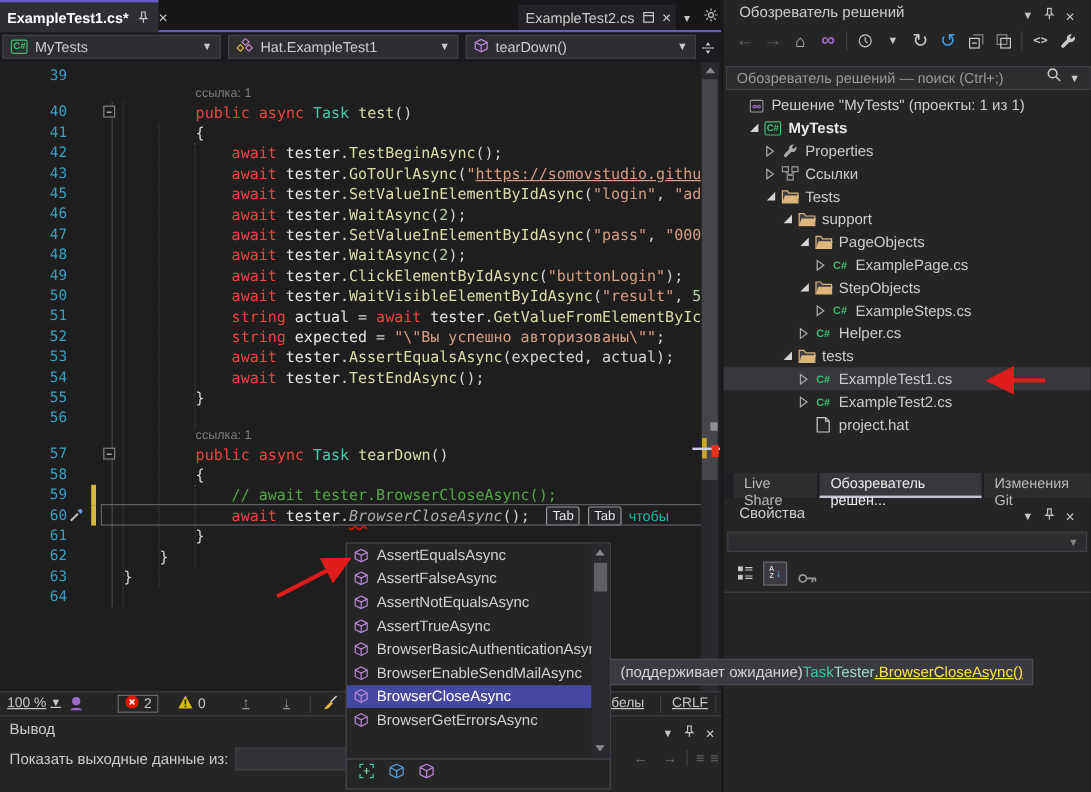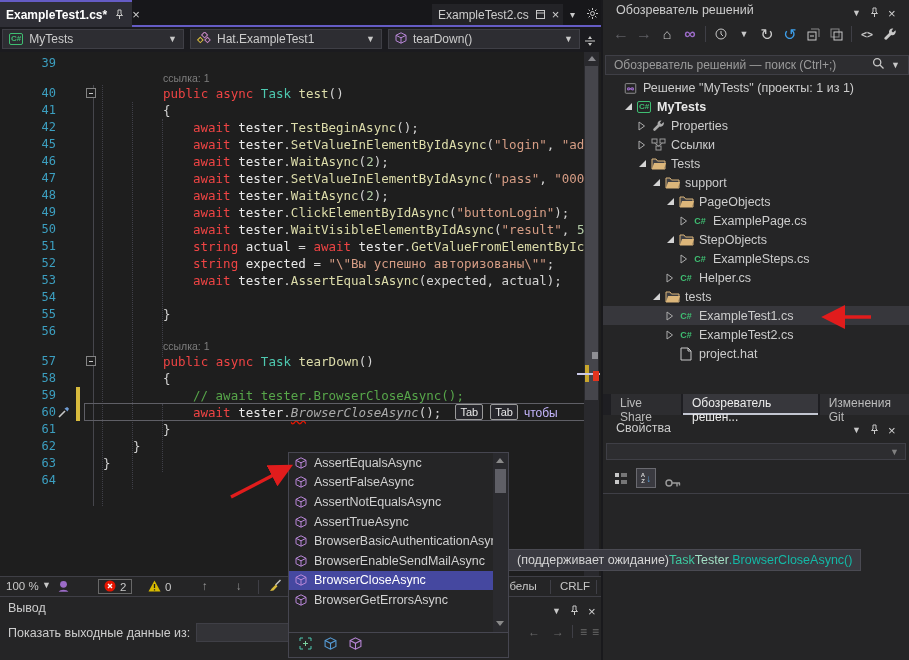--- a/index.html
+++ b/index.html
@@ -242,6 +242,11 @@
           <span class="lnum">42</span>
           <span class="gut"></span>
           <span class="ccode" style="padding-left: 90px;"><span class="tk kw">await</span><span class="tk pl"> </span><span class="tk va">tester</span><span class="tk pl">.</span><span class="tk me">TestBeginAsync</span><span class="tk pl">();</span></span>
+        </div>
+        <div class="crow">
+          <span class="lnum">43</span>
+          <span class="gut"></span>
+          <span class="ccode" style="padding-left: 90px;"><span class="tk kw">await</span><span class="tk pl"> </span><span class="tk va">tester</span><span class="tk pl">.</span><span class="tk me">GoToUrlAsync</span><span class="tk pl">(</span><span class="tk st">"</span><span class="tk ur">https://somovstudio.githu</span></span>
         </div>
         <div class="crow">
           <span class="lnum">45</span>

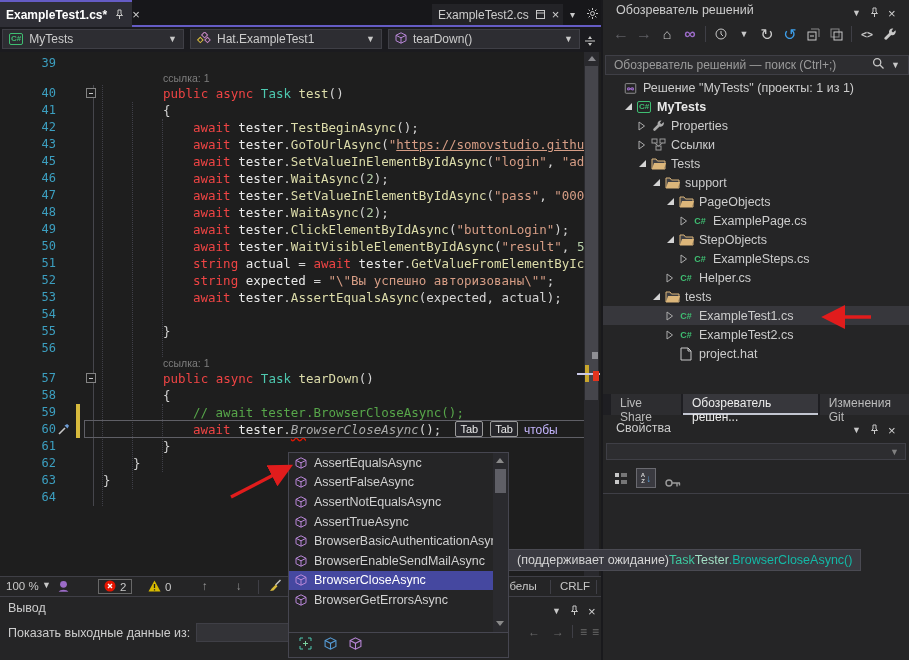--- a/index.html
+++ b/index.html
@@ -296,6 +296,7 @@
         <div class="crow">
           <span class="lnum">54</span>
           <span class="gut"></span>
+          <span class="ccode" style="padding-left: 90px;"><span class="tk kw">await</span><span class="tk pl"> </span><span class="tk va">tester</span><span class="tk pl">.</span><span class="tk me">TestEndAsync</span><span class="tk pl">();</span></span>
         </div>
         <div class="crow">
           <span class="lnum">55</span>

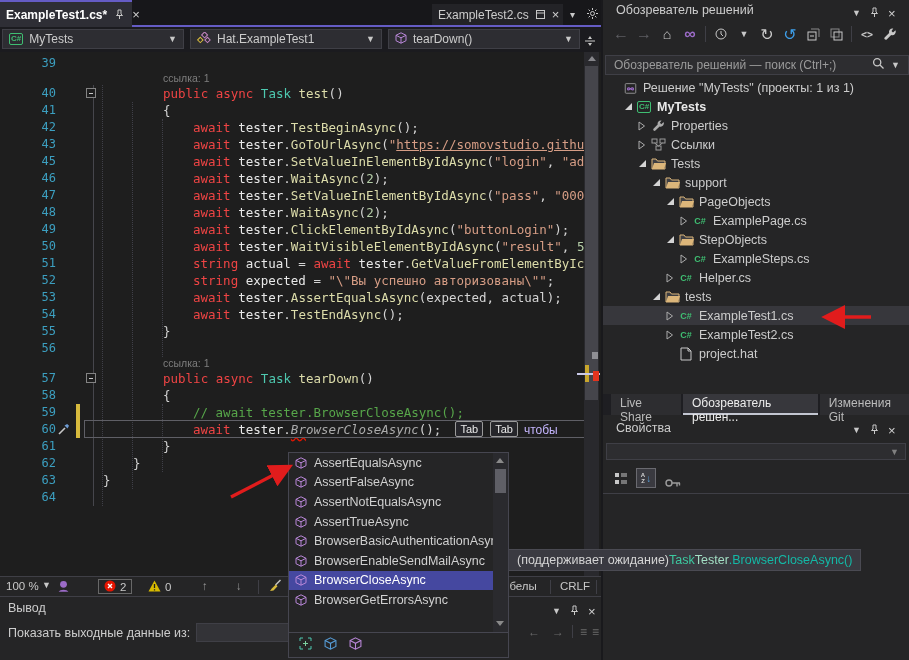--- a/index.html
+++ b/index.html
@@ -60,7 +60,7 @@
   .tk.sq{text-decoration:underline;text-decoration-style:wavy;text-decoration-color:#E51400;text-underline-offset:3px;}
   .kbd{display:inline-block;border:1px solid #9A9A9A;border-radius:2px;padding:0 4px;margin-left:7px;
     font:11px/14px "Liberation Sans",sans-serif;color:#E8E8E8;vertical-align:1px;background:#26262B;}
-  .hinttx{color:#c4b5fd;font:12px "Liberation Sans",sans-serif;margin-left:6px;}
+  .hinttx{color:#14b8a6;font:12px "Liberation Sans",sans-serif;margin-left:6px;}
 
   
   #vsb{position:absolute;left:584px;top:52px;width:15px;height:524px;background:#29292D;}

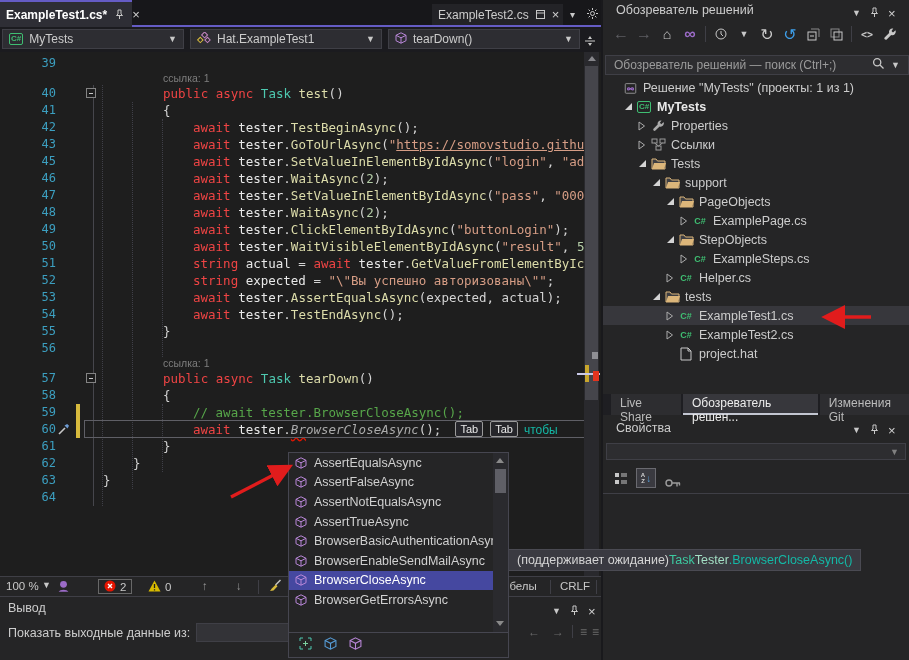--- a/index.html
+++ b/index.html
@@ -138,7 +138,7 @@
   
   #qtip{position:absolute;left:508px;top:549px;height:22px;background:#3A3A41;border:1px solid #4A4A52;
     display:flex;align-items:center;padding:0 8px;font-size:12.5px;white-space:nowrap;z-index:48;}
-  #qtip .t1{color:#D4D4D4;} #qtip .t2{color:#3DC9A0;} #qtip .t3{color:#A3DEC4;} #qtip .t4{color:#14b8a6;}
+  #qtip .t1{color:#D4D4D4;} #qtip .t2{color:#3DC9A0;} #qtip .t3{color:#A3DEC4;} #qtip .t4{color:#fde047;text-decoration:underline;}
 
   #annot{position:absolute;left:0;top:0;z-index:90;pointer-events:none;}
 </style>

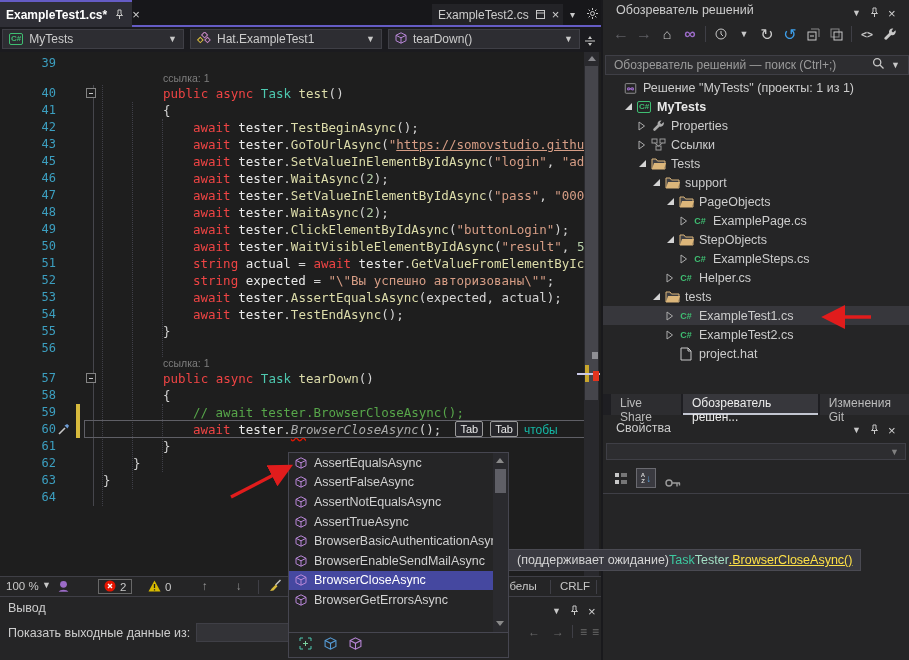--- a/index.html
+++ b/index.html
@@ -75,7 +75,7 @@
   
   #estatus{position:absolute;left:0;top:576px;width:601px;height:20px;background:#252526;
     border-top:1px solid #3F3F46;font-size:11.5px;color:#C8C8C8;}
-  #estatus .it{position:absolute;top:3px;}
+  #estatus .it{position:absolute;top:3px;text-decoration:underline;}
   #errbox{position:absolute;left:98px;top:2px;height:15px;border:1px solid #686868;
     display:flex;align-items:center;gap:4px;padding:0 5px;}
   #warnit{position:absolute;left:148px;top:2px;height:15px;display:flex;align-items:center;gap:4px;}

